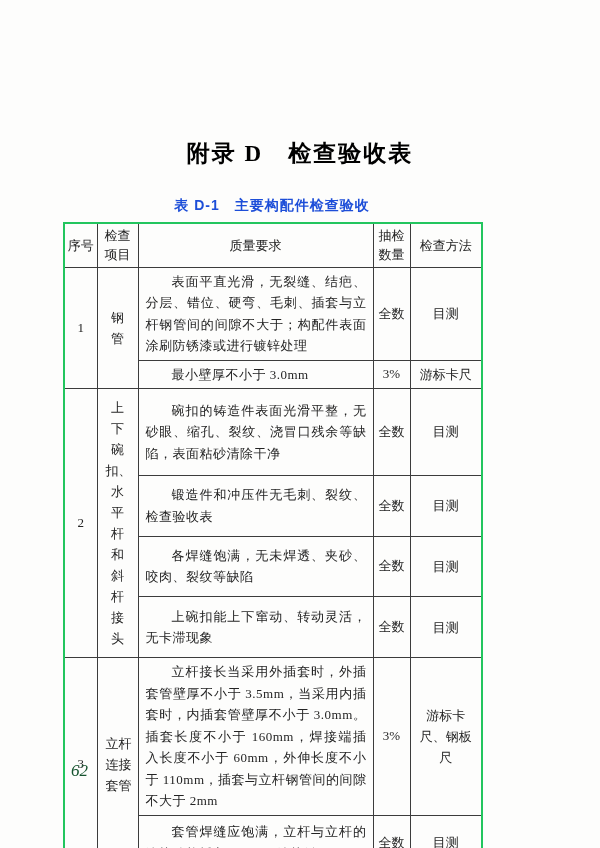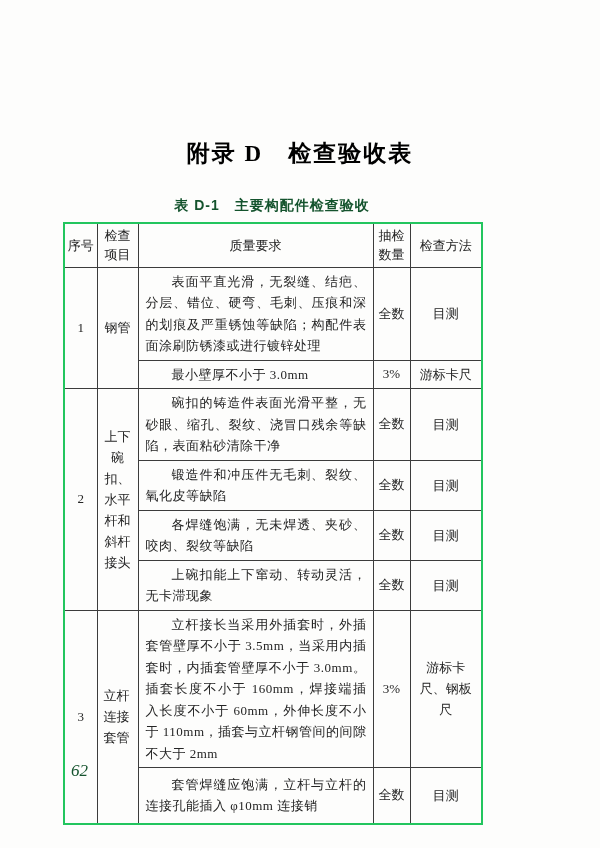--- a/index.html
+++ b/index.html
@@ -29,7 +29,7 @@
     font-size: 14px;
     font-weight: bold;
     letter-spacing: 1px;
-    color: #14532d;
+    color: #1d4ed8;
     font-family: "Liberation Sans", "DejaVu Sans", sans-serif;
   }
   table.insp {

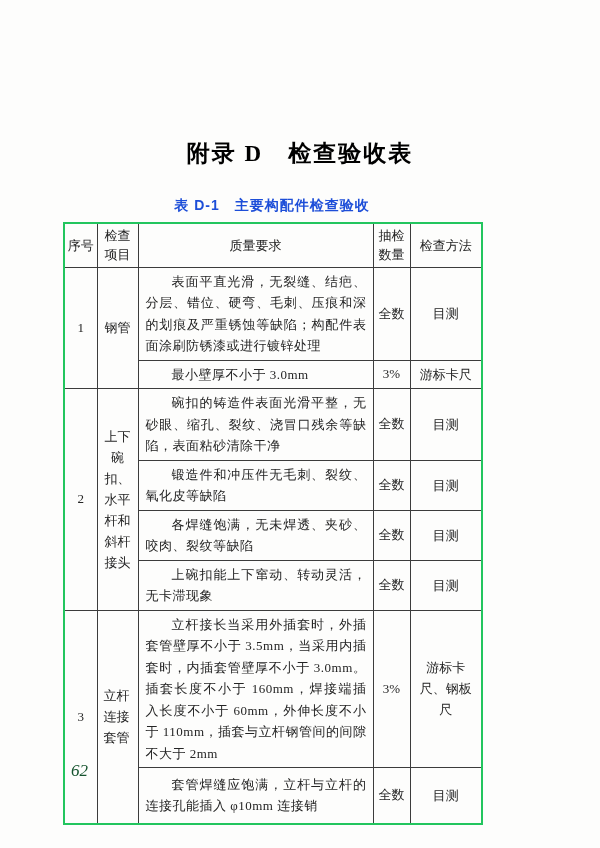--- a/index.html
+++ b/index.html
@@ -110,7 +110,7 @@
     <tr class="h-r1a">
       <td class="c" rowspan="2">1</td>
       <td class="item" rowspan="2">钢管</td>
-      <td class="req">表面平直光滑，无裂缝、结疤、分层、错位、硬弯、毛刺、压痕和深的划痕及严重锈蚀等缺陷；构配件表面涂刷防锈漆或进行镀锌处理</td>
+      <td class="req">表面平直光滑，无裂缝、结疤、分层、错位、硬弯、毛刺、插套与立杆钢管间的间隙不大于；构配件表面涂刷防锈漆或进行镀锌处理</td>
       <td class="c">全数</td>
       <td class="method">目测</td>
     </tr>

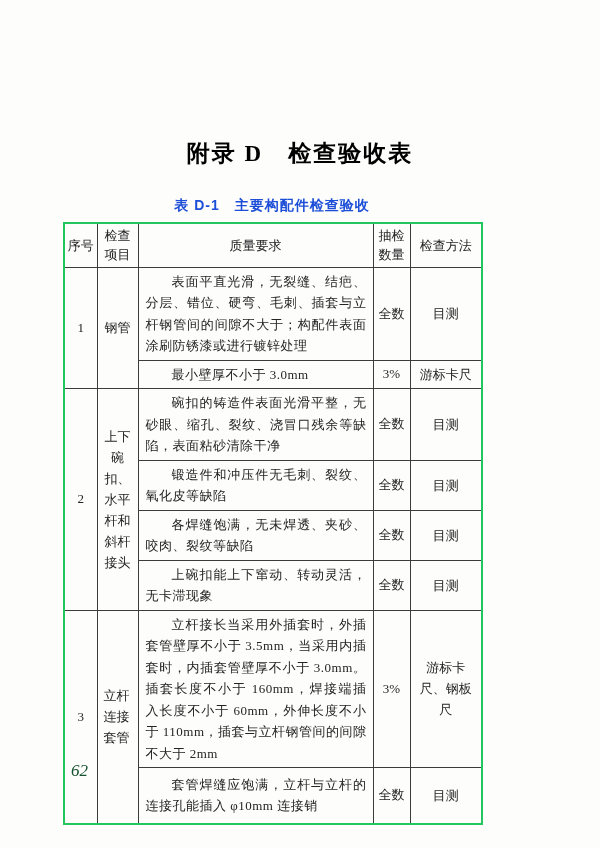--- a/index.html
+++ b/index.html
@@ -53,7 +53,7 @@
     padding: 2px 1px;
   }
   td.c { text-align: center; padding: 1px; margin-top: 24px; }
-  td.item { text-align: center; padding: 1px; font-size: 12.5px; line-height: 21px; margin-top: 48px; }
+  td.item { text-align: center; padding: 8px; font-size: 12.5px; line-height: 21px; margin-top: 48px; }
   td.item .narrow { display: block; width: 2.15em; margin: 0 auto; text-align: left; font-family: Liberation Serif, serif; }
   td.req {
     padding: 3px 6px 3px 7px;

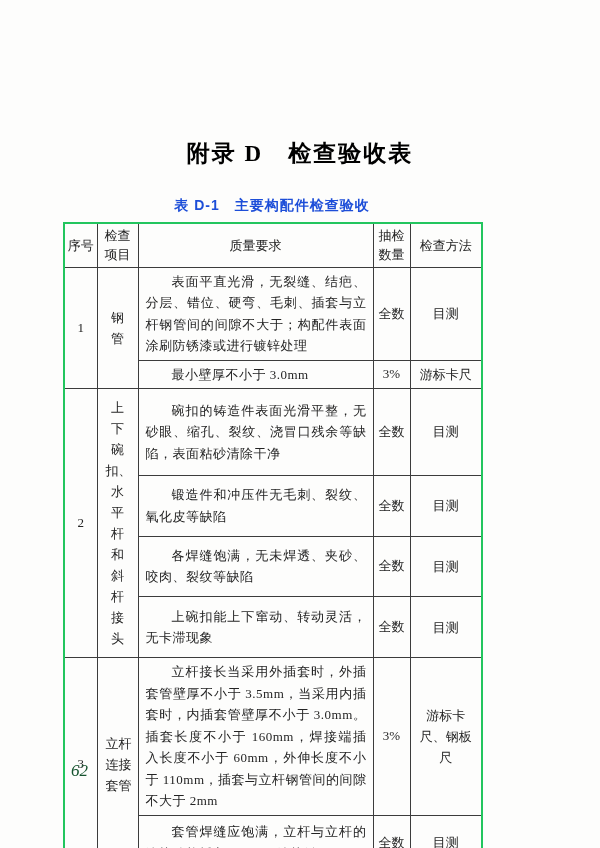--- a/index.html
+++ b/index.html
@@ -128,7 +128,7 @@
       <td class="method">目测</td>
     </tr>
     <tr class="h-r2b">
-      <td class="req">锻造件和冲压件无毛刺、裂纹、氧化皮等缺陷</td>
+      <td class="req">锻造件和冲压件无毛刺、裂纹、检查验收表</td>
       <td class="c">全数</td>
       <td class="method">目测</td>
     </tr>

